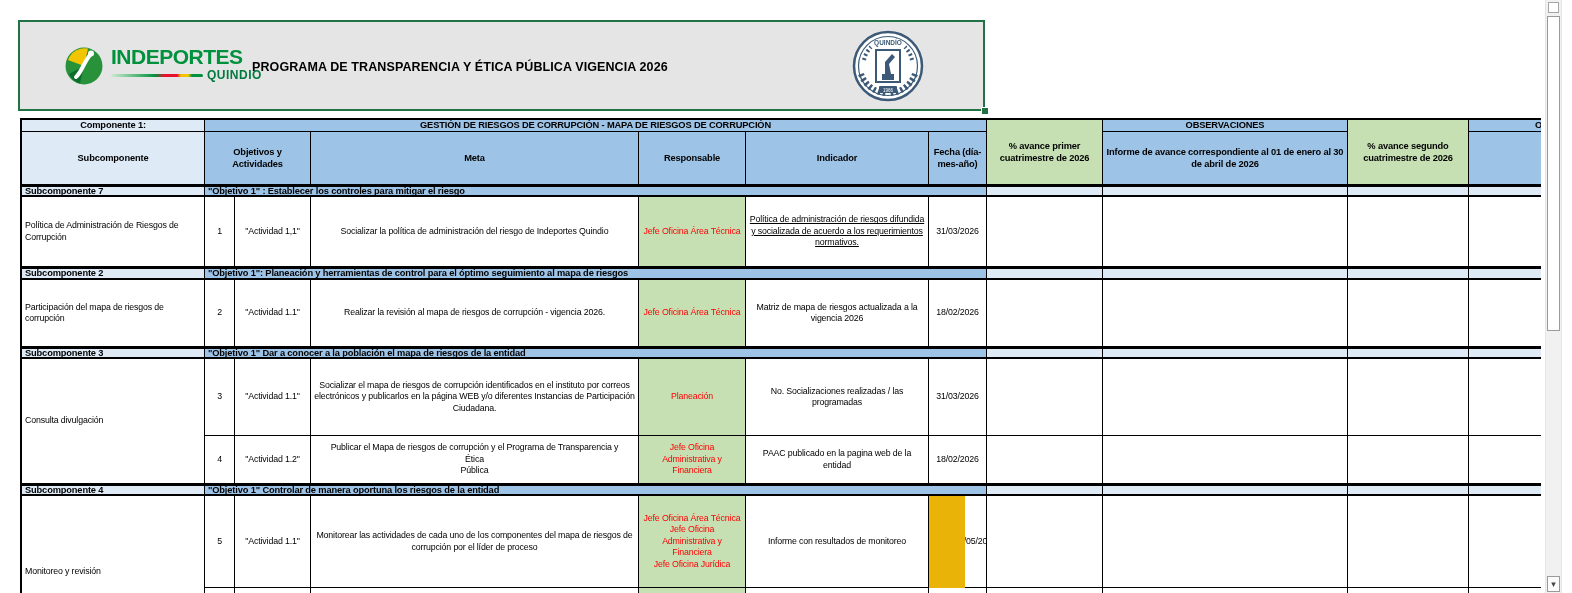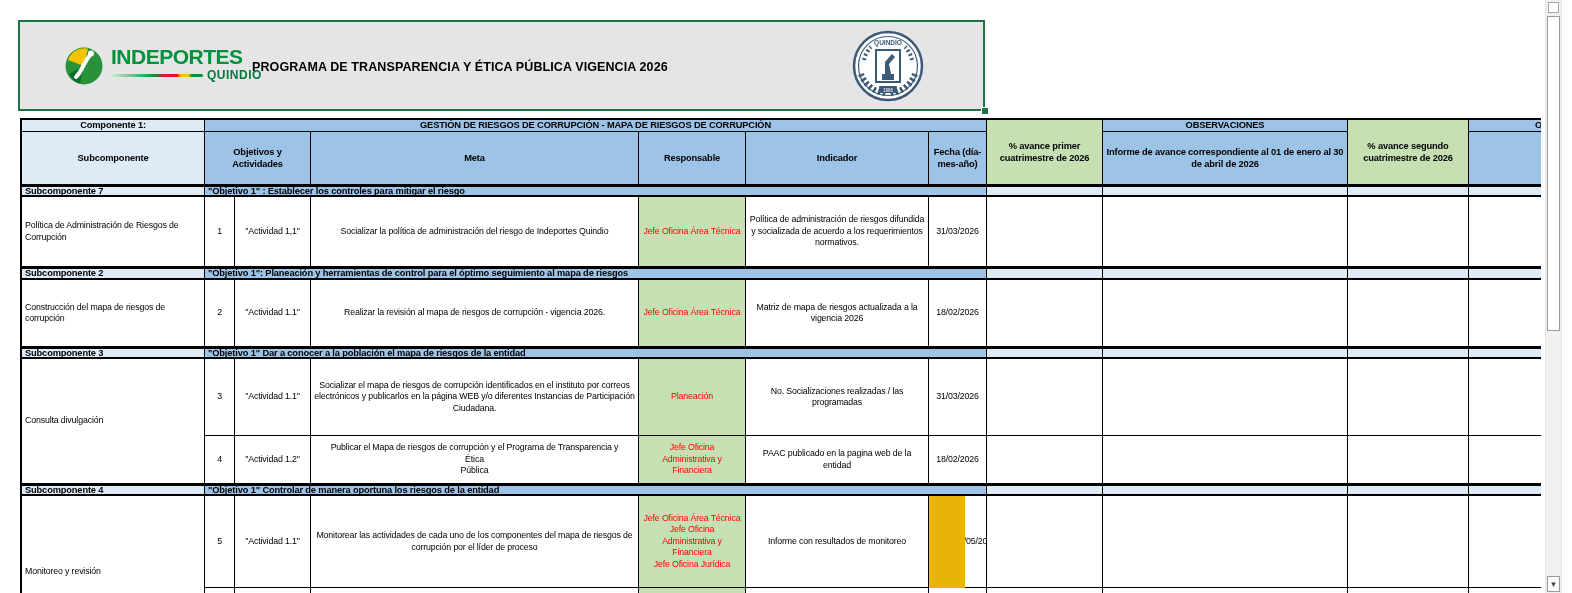--- a/index.html
+++ b/index.html
@@ -128,7 +128,7 @@
         <div class="cell " style="grid-area: 4 / 3 / 5 / 4;">"Actividad 1,1"</div>
         <div class="cell pre" style="grid-area: 4 / 4 / 5 / 5;">Socializar la política de administración del riesgo de Indeportes Quindio</div>
         <div class="cell green redtx pre" style="grid-area: 4 / 5 / 5 / 6;">Jefe Oficina Área Técnica</div>
-        <div class="cell " style="grid-area: 4 / 6 / 5 / 7;">Política de administración de riesgos difundida y socializada de acuerdo a los requerimientos normativos.</div>
+        <div class="cell " style="grid-area: 4 / 6 / 5 / 7; text-decoration: underline;">Política de administración de riesgos difundida y socializada de acuerdo a los requerimientos normativos.</div>
         <div class="cell " style="grid-area: 4 / 7 / 5 / 8;">31/03/2026</div>
         <div class="cell " style="grid-area: 4 / 8 / 5 / 9;"></div>
         <div class="cell " style="grid-area: 4 / 9 / 5 / 10;"></div>

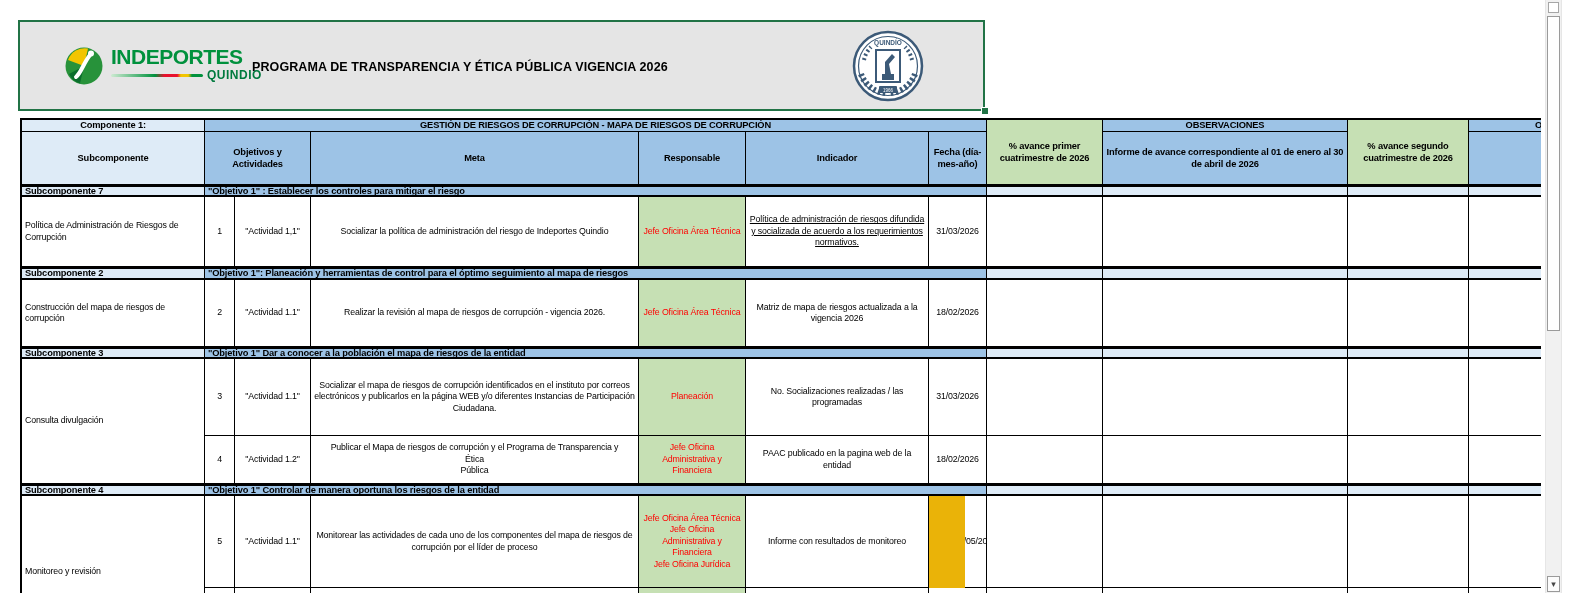--- a/index.html
+++ b/index.html
@@ -140,7 +140,7 @@
         <div class="cell lb band" style="grid-area: 5 / 9 / 6 / 10;"></div>
         <div class="cell lb band" style="grid-area: 5 / 10 / 6 / 11;"></div>
         <div class="cell lb band" style="grid-area: 5 / 11 / 6 / 12;"></div>
-        <div class="cell leftc" style="grid-area: 6 / 1 / 7 / 2;">Construcción del mapa de riesgos de corrupción</div>
+        <div class="cell leftc" style="grid-area: 6 / 1 / 7 / 2;">Participación del mapa de riesgos de corrupción</div>
         <div class="cell " style="grid-area: 6 / 2 / 7 / 3;">2</div>
         <div class="cell " style="grid-area: 6 / 3 / 7 / 4;">"Actividad 1.1"</div>
         <div class="cell pre" style="grid-area: 6 / 4 / 7 / 5;">Realizar la revisión al mapa de riesgos de corrupción - vigencia 2026.</div>

